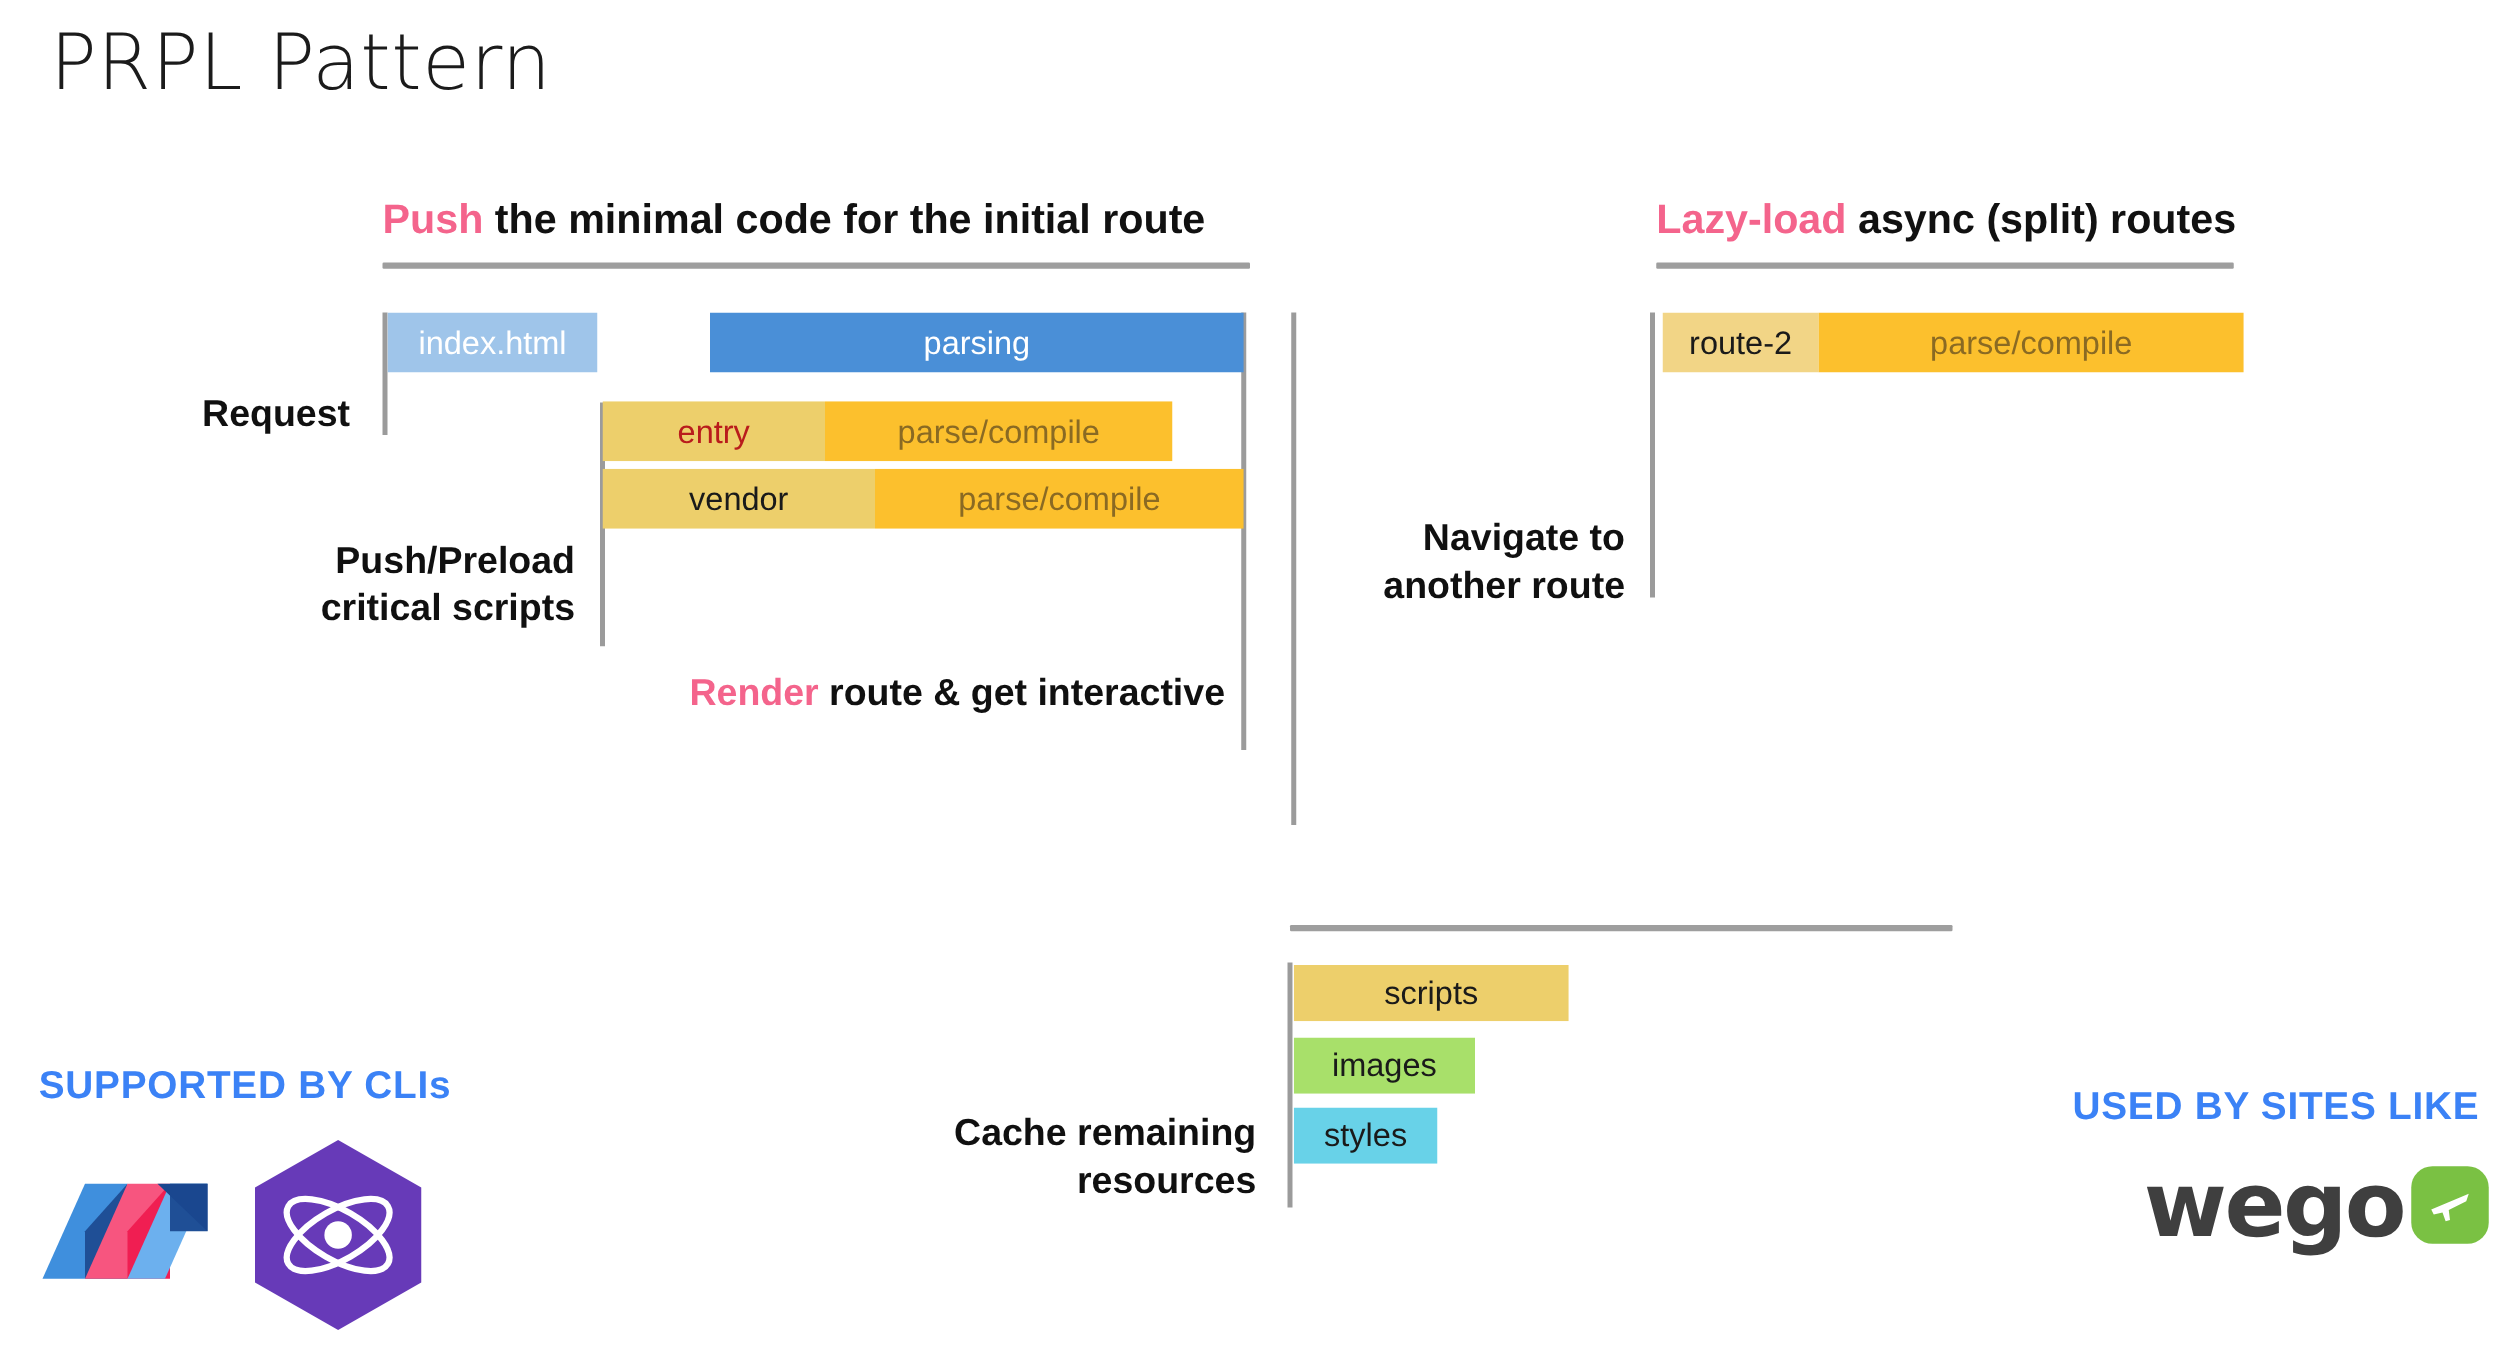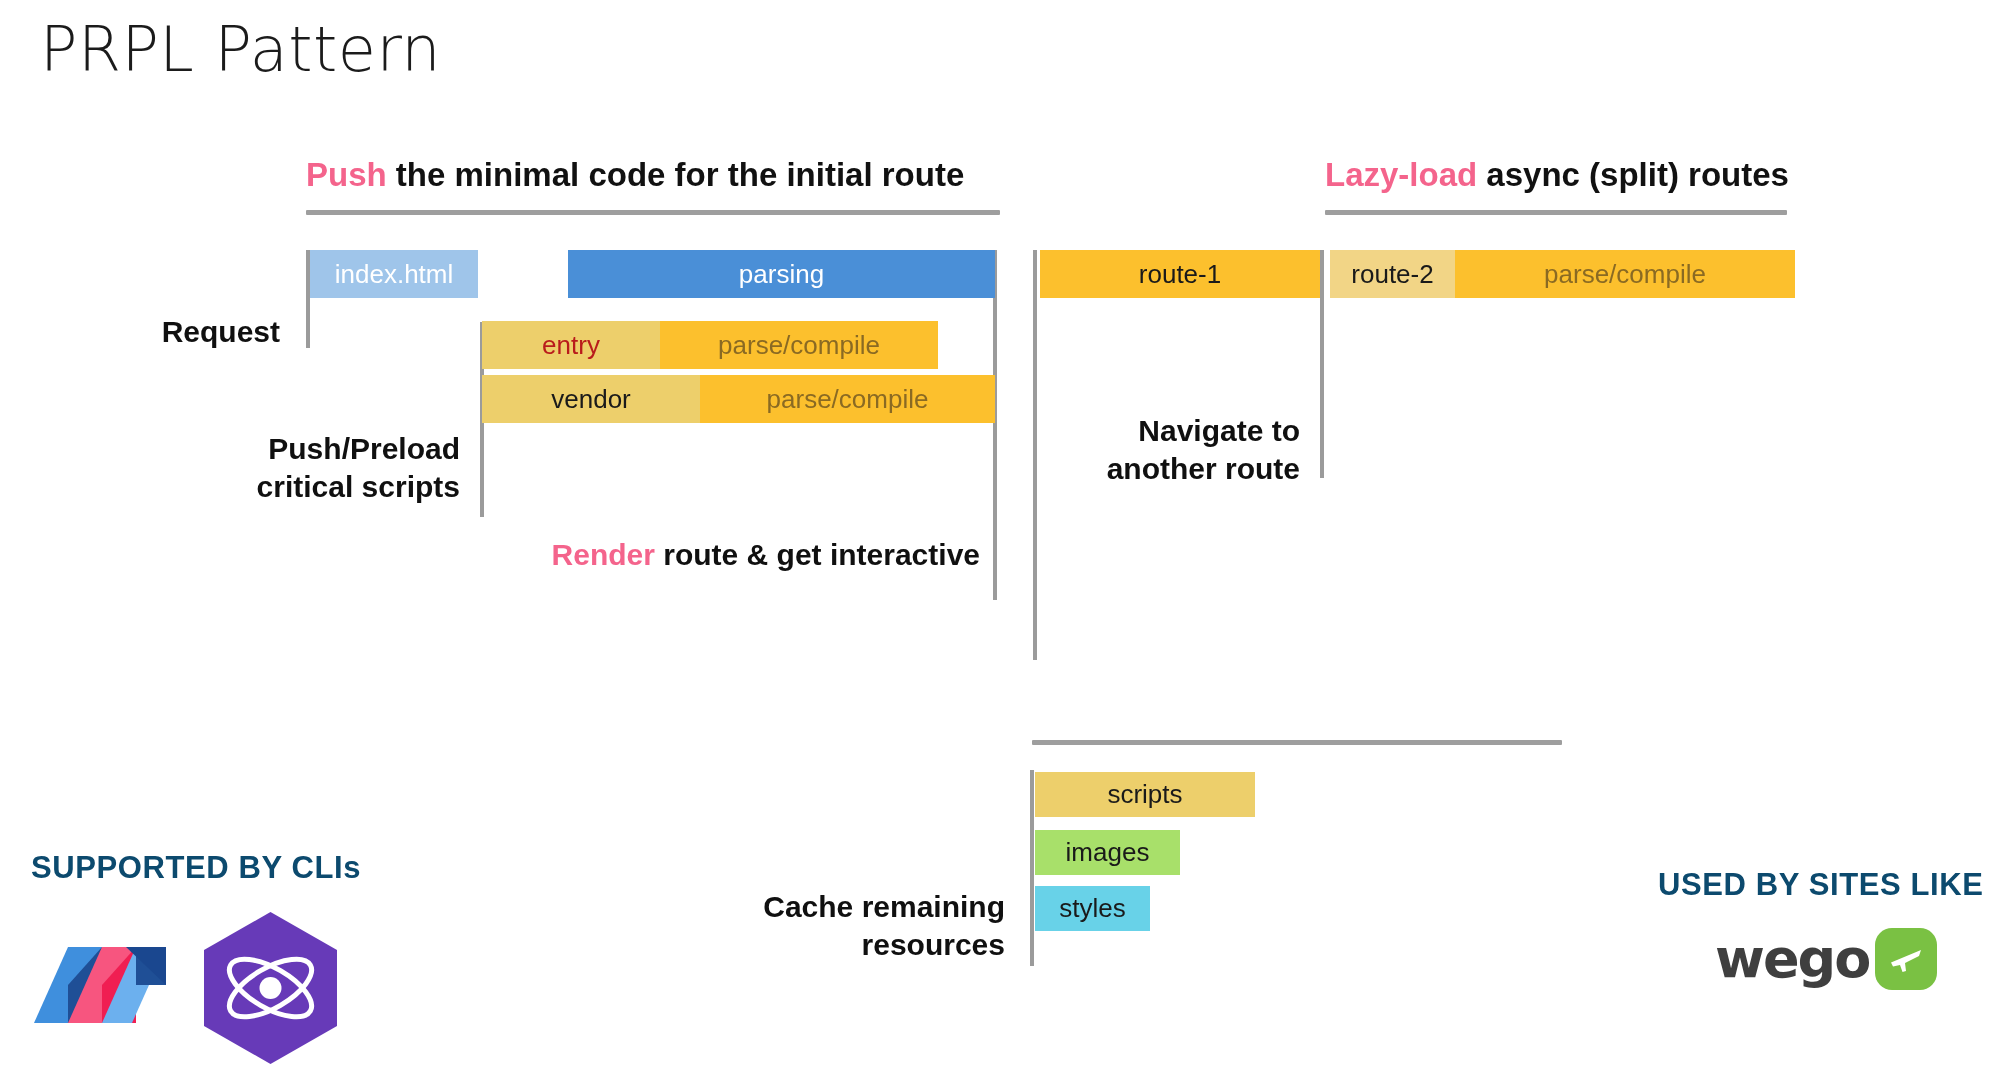--- a/index.html
+++ b/index.html
@@ -170,9 +170,6 @@
 
   <div class="guide" style="left:1320px; top:250px; height:228px;"></div>
 
-  <div class="bar" style="left:1040px; top:250px; width:280px; height:48px;">
-    <div class="seg grow" style="background:#fcc02d; color:#1a1a1a;">route-1</div>
-  </div>
 
   <div class="bar" style="left:1330px; top:250px; width:465px; height:48px;">
     <div class="seg" style="background:#f2d586; color:#1a1a1a; width:125px;">route-2</div>

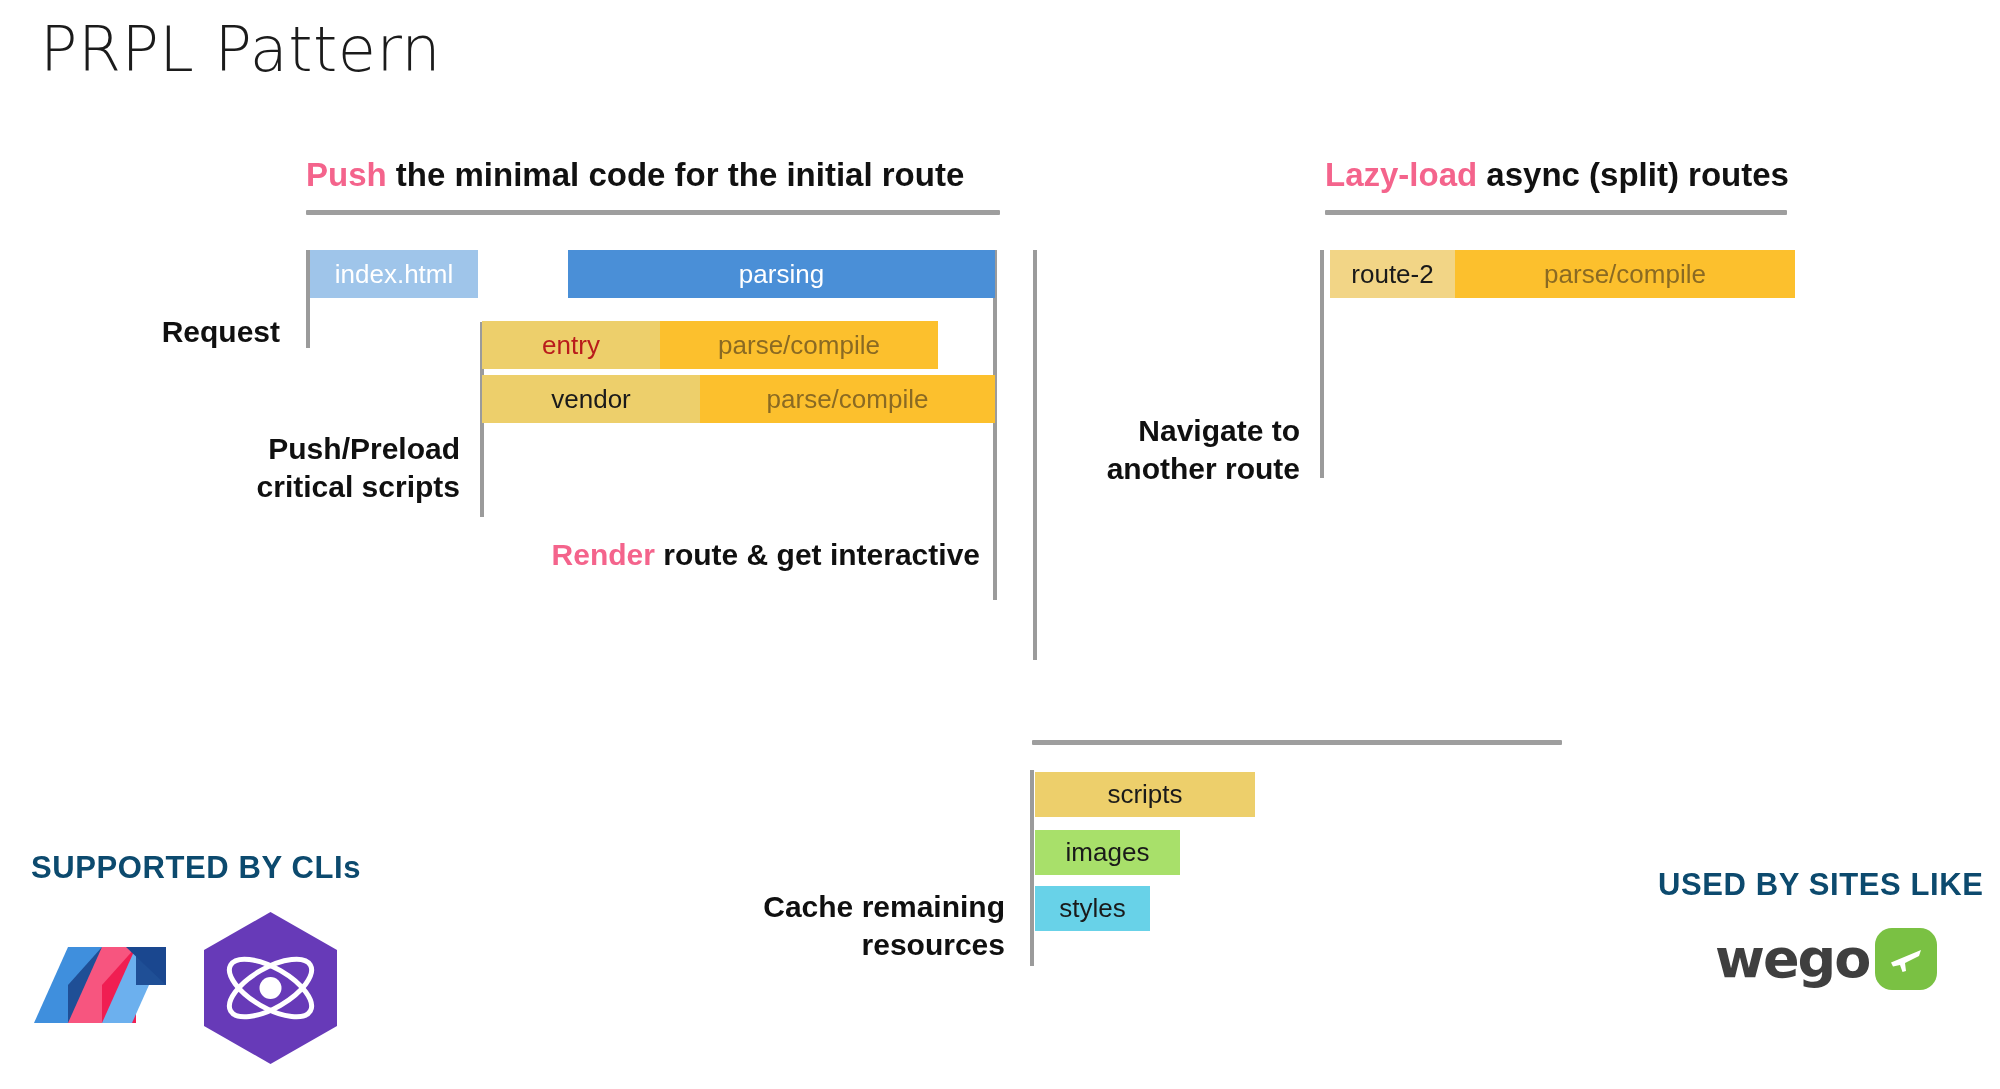--- a/index.html
+++ b/index.html
@@ -95,7 +95,7 @@
     font-weight: bold;
     font-size: 31px;
     letter-spacing: 0.6px;
-    color: #0c4a6e;
+    color: #3b82f6;
     white-space: nowrap;
   }
 

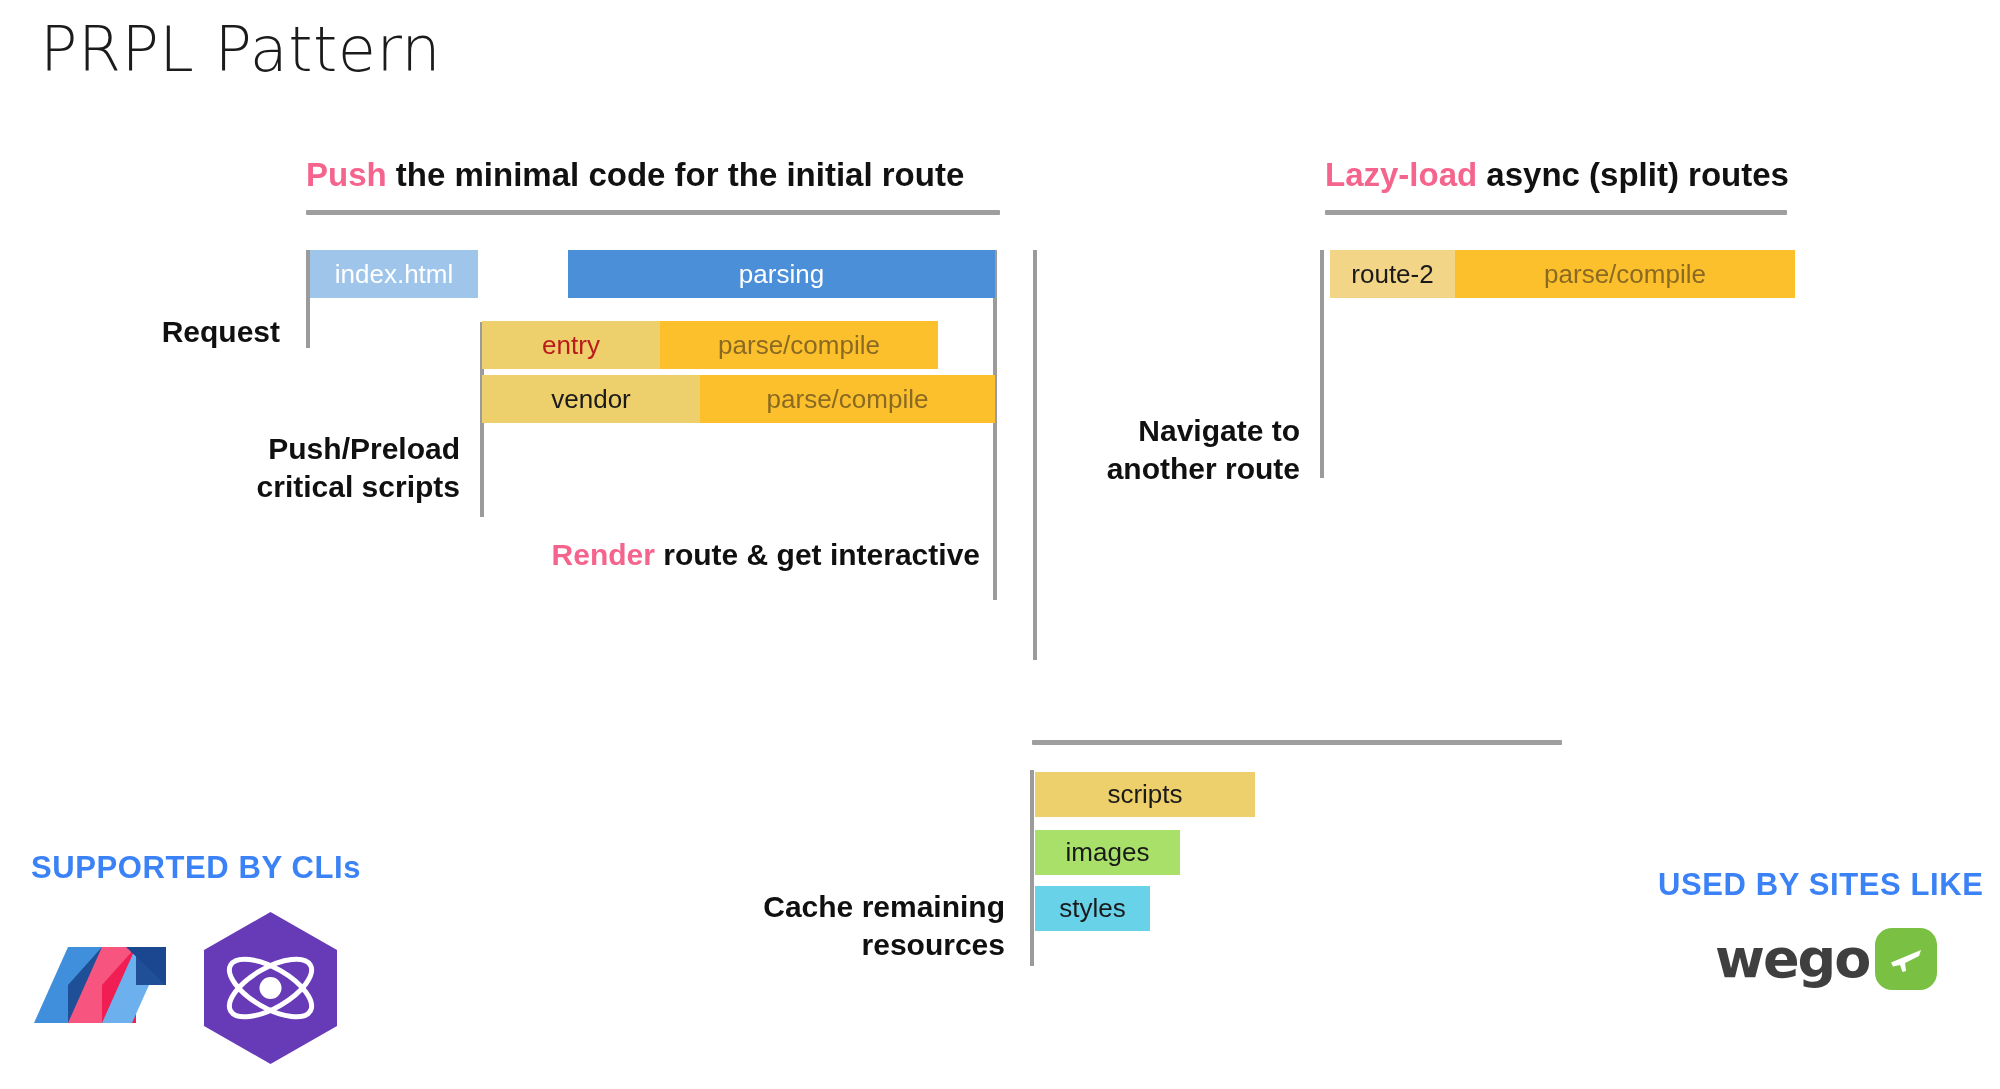--- a/index.html
+++ b/index.html
@@ -107,7 +107,7 @@
   #wego-wordmark {
     font-family: "DejaVu Sans", sans-serif;
     font-weight: bold;
-    font-size: 54px;
+    font-size: 72px;
     color: #3f3f3f;
     letter-spacing: -2px;
     line-height: 1;

